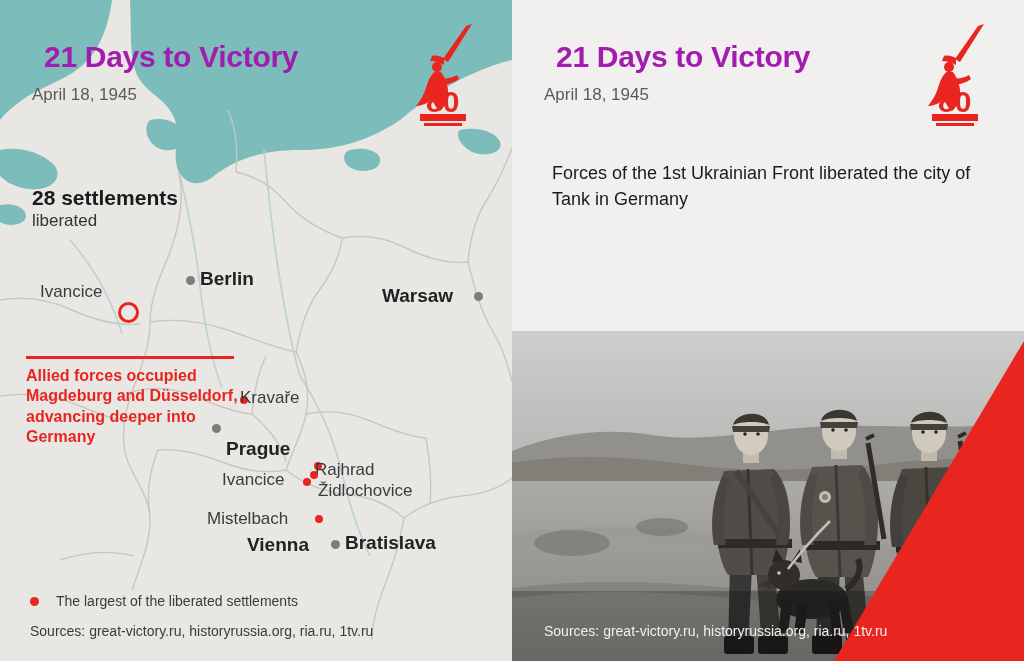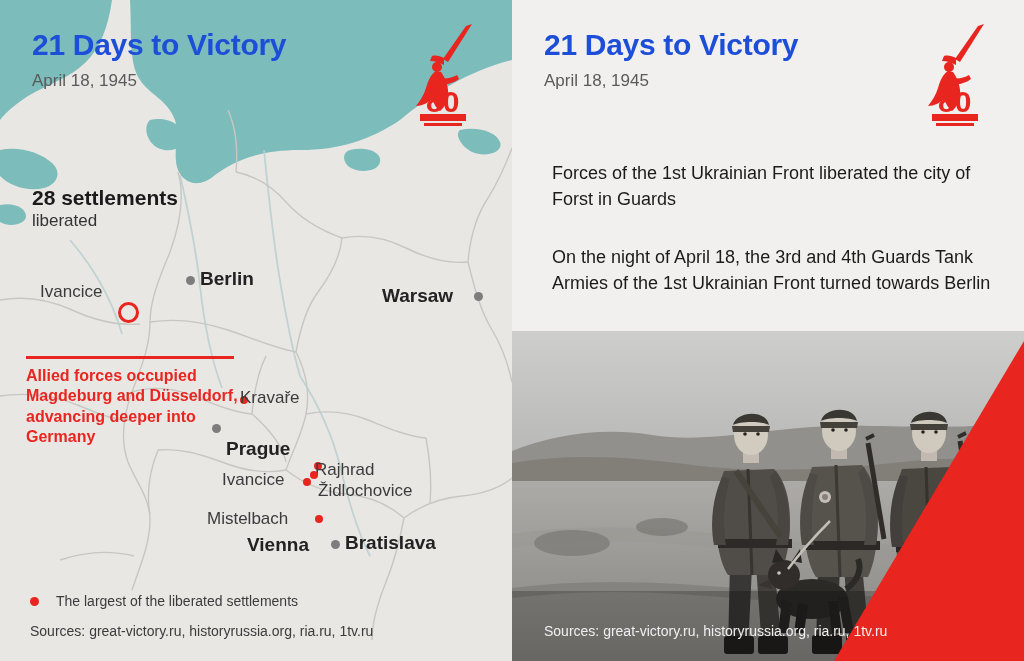--- a/index.html
+++ b/index.html
@@ -53,10 +53,10 @@
   .hdr-title {
     font-size: 30px;
     font-weight: bold;
-    color: #1d4ed8;
+    color: #a21caf;
     letter-spacing: -0.3px;
     line-height: 1.1;
-    margin: 0;
+    margin: 12px;
   }
   .hdr-date {
     font-size: 17px;

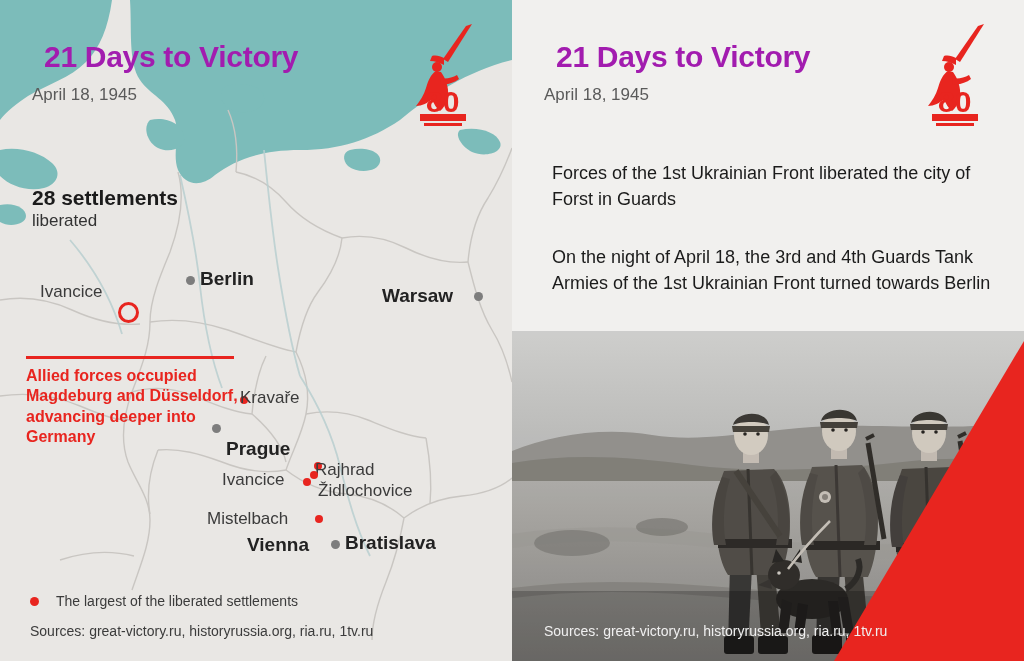--- a/index.html
+++ b/index.html
@@ -389,7 +389,7 @@
     </svg>
 
     <div class="body-copy">
-      <p class="body-para">Forces of the 1st Ukrainian Front liberated the city of Forst in Guards</p>
+      <p class="body-para">Forces of the 1st Ukrainian Front liberated the city of Tank in Germany</p>
       <p class="body-para">On the night of April 18, the 3rd and 4th Guards Tank Armies of the 1st Ukrainian Front turned towards Berlin</p>
     </div>
 

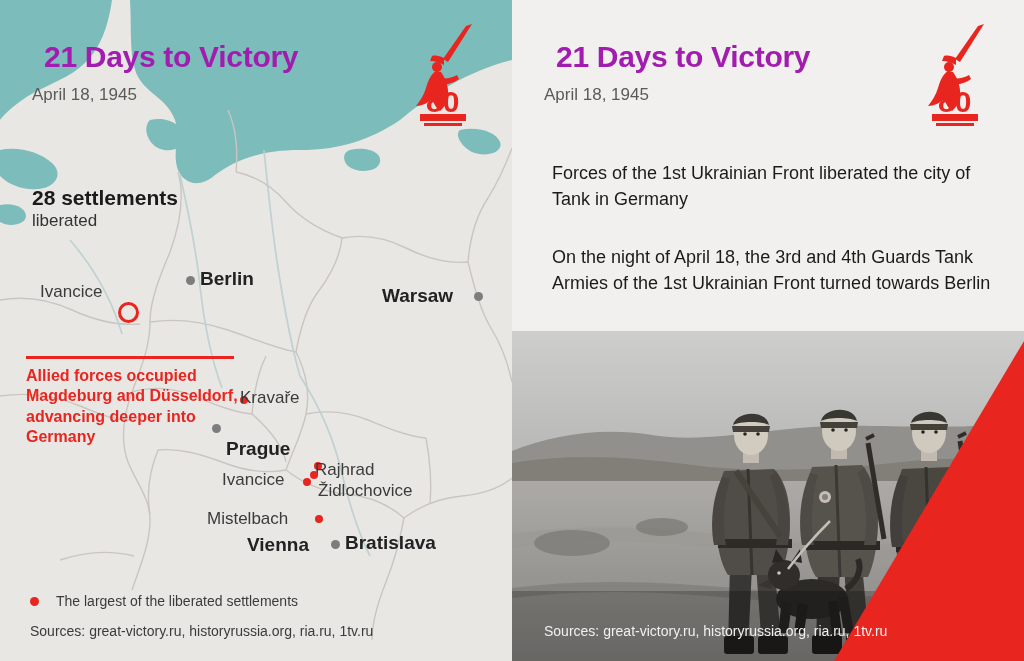--- a/index.html
+++ b/index.html
@@ -390,7 +390,6 @@
 
     <div class="body-copy">
       <p class="body-para">Forces of the 1st Ukrainian Front liberated the city of Tank in Germany</p>
-      <p class="body-para">On the night of April 18, the 3rd and 4th Guards Tank Armies of the 1st Ukrainian Front turned towards Berlin</p>
     </div>
 
     <svg class="red-wedge" viewBox="0 0 190 320" preserveAspectRatio="none">

